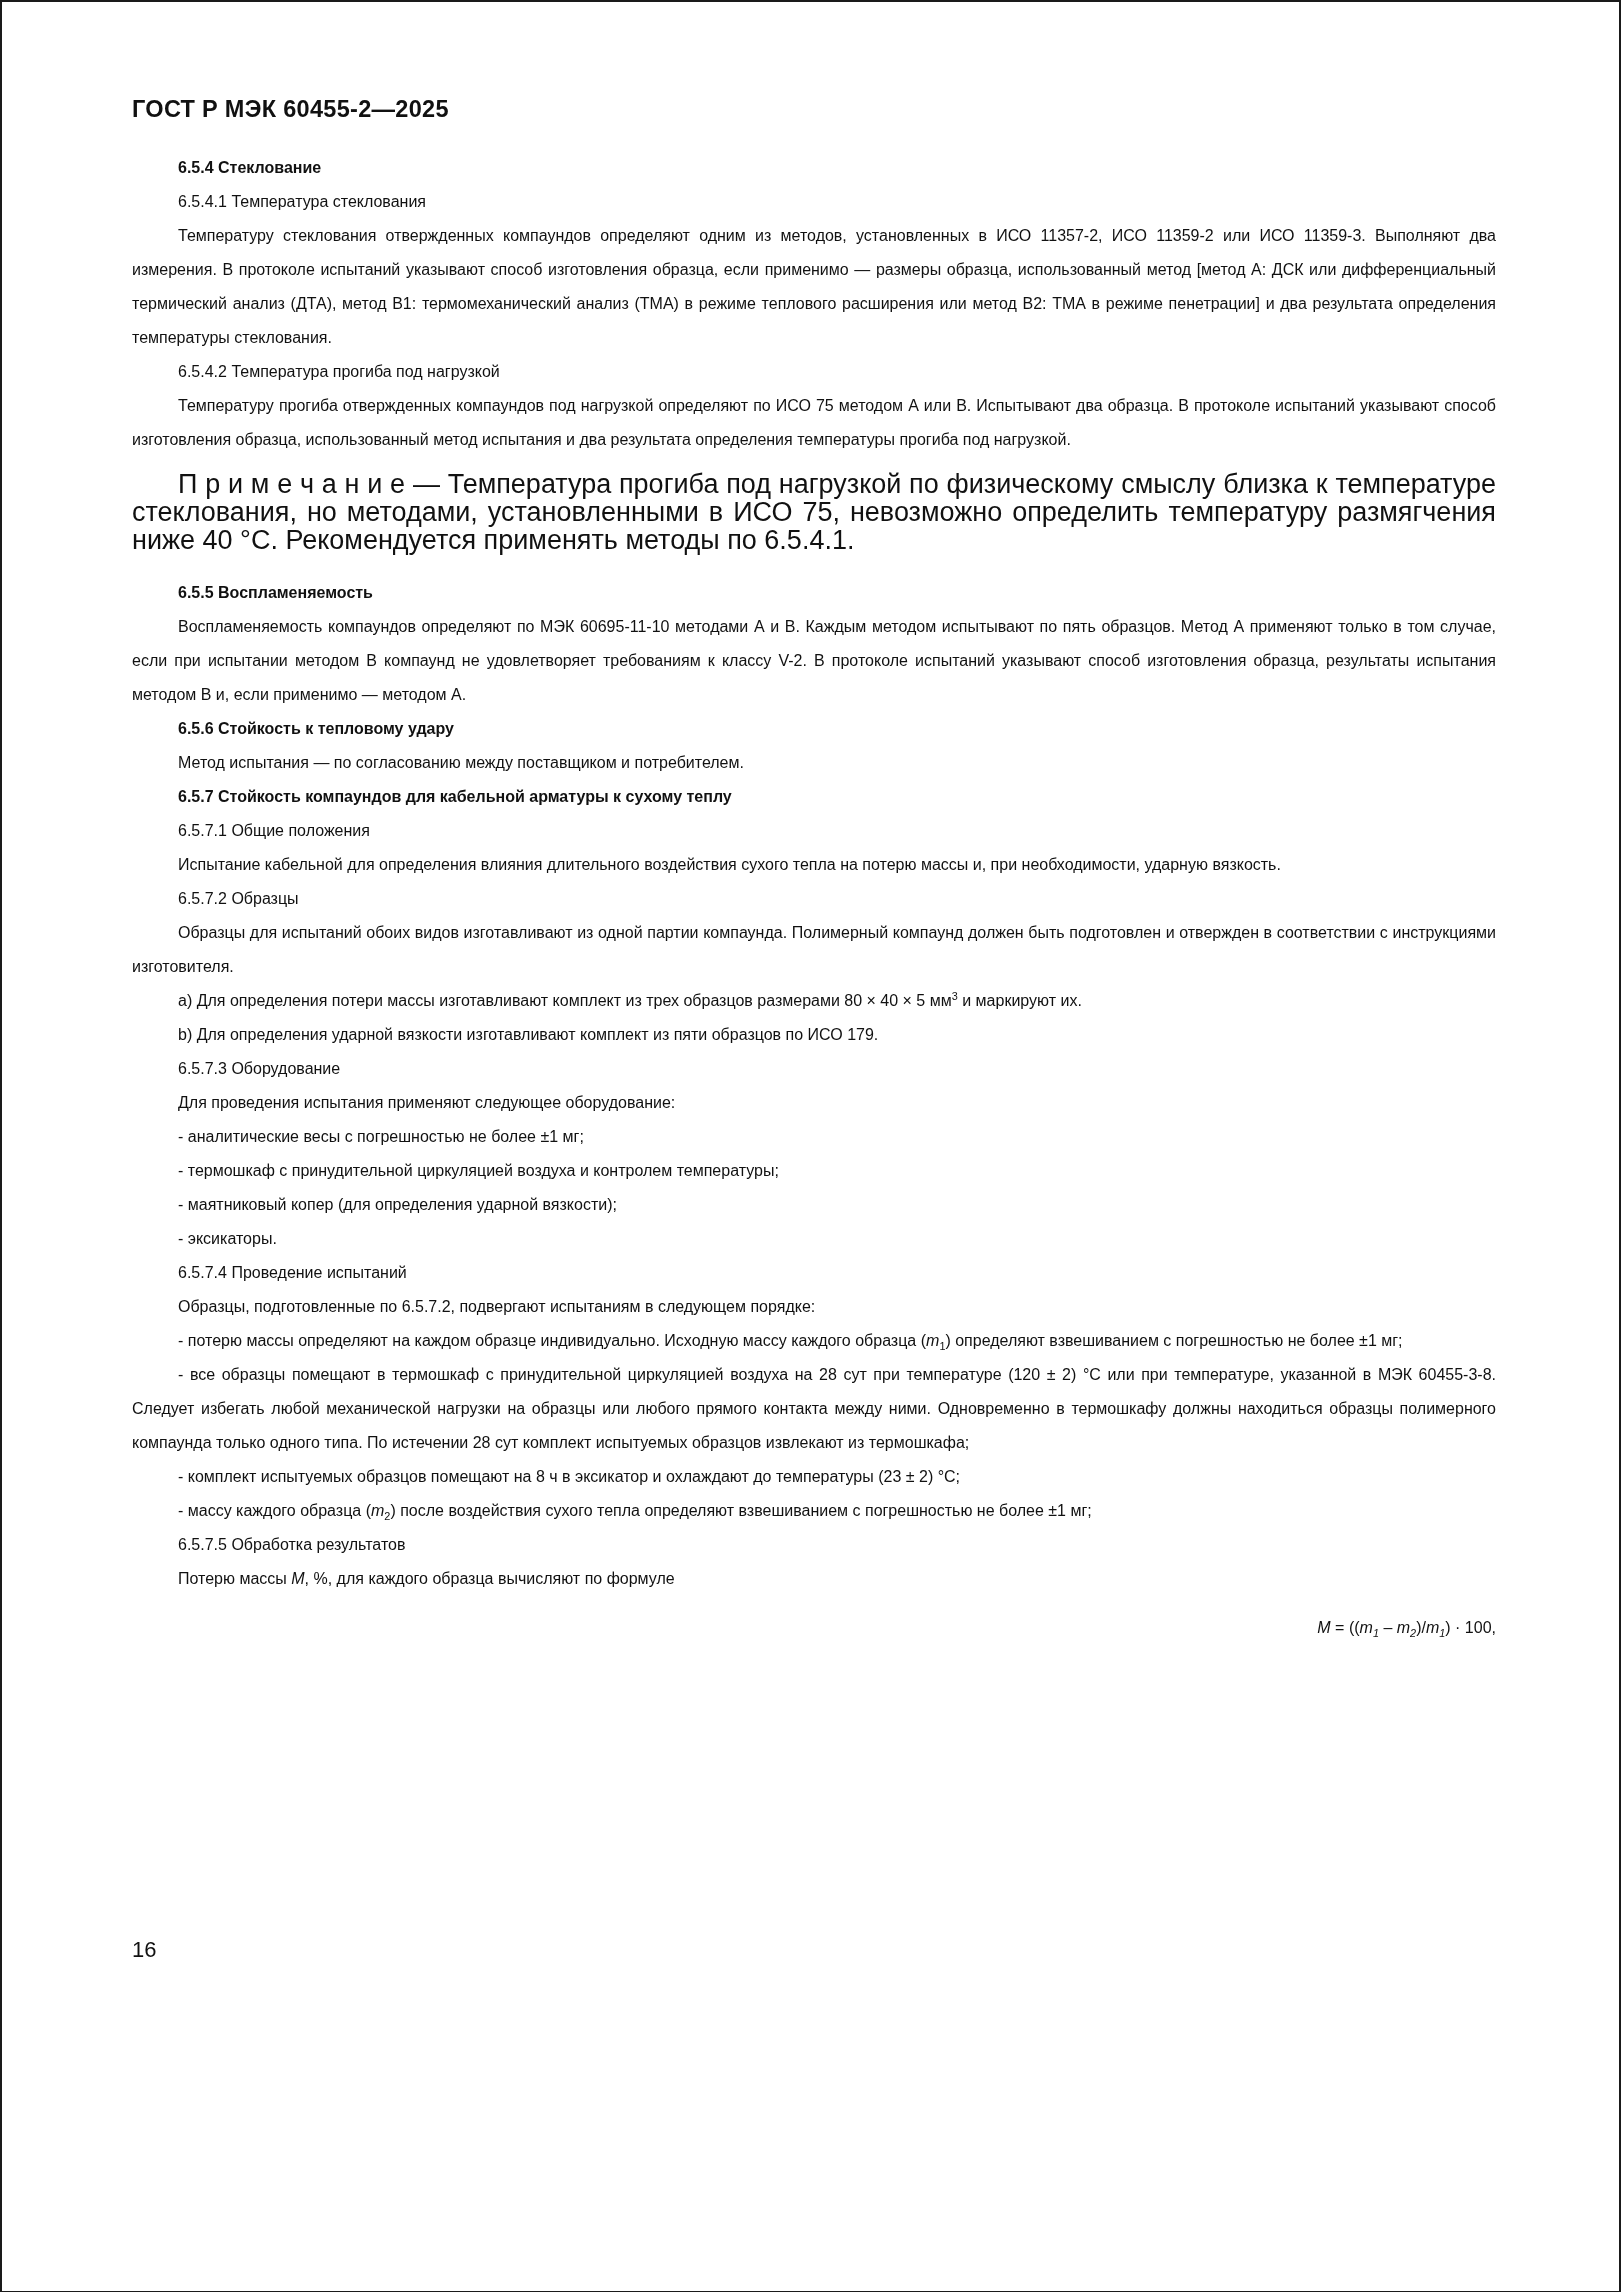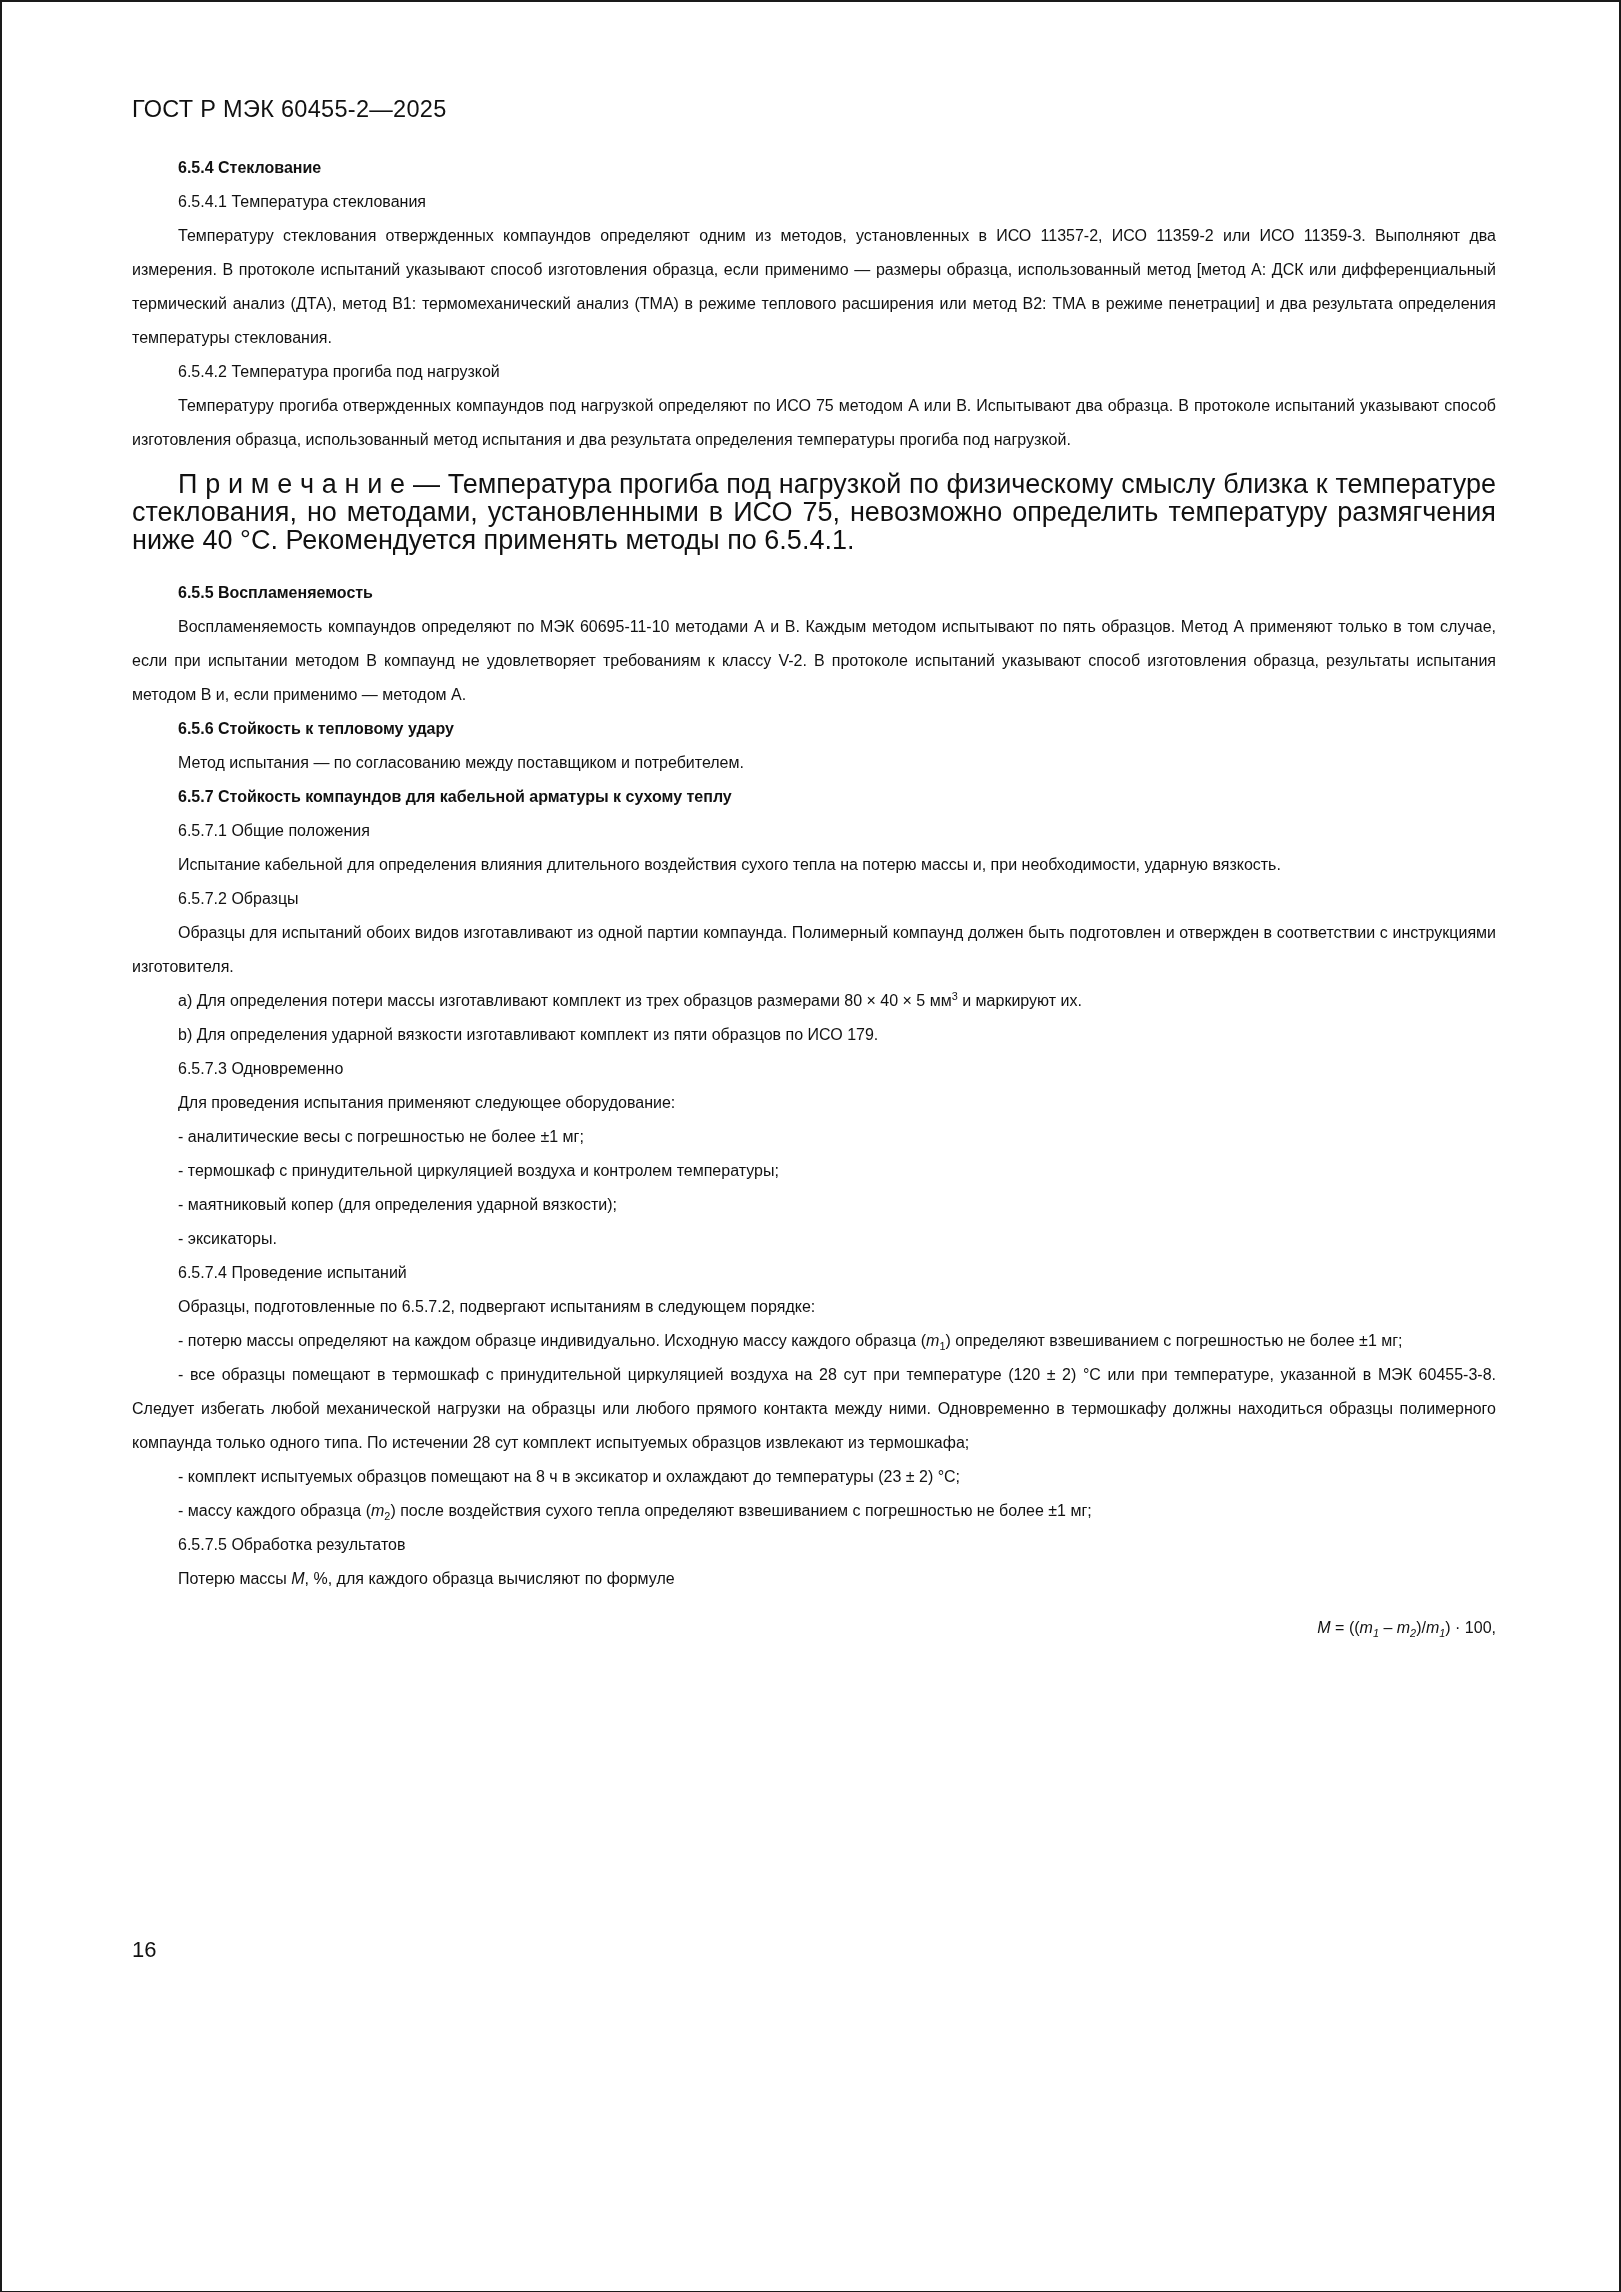--- a/index.html
+++ b/index.html
@@ -19,7 +19,7 @@
     top: 94px;
     left: 130px;
     font-size: 23.5px;
-    font-weight: normal;
+    font-weight: bold;
     letter-spacing: 0.3px;
   }
   .content {

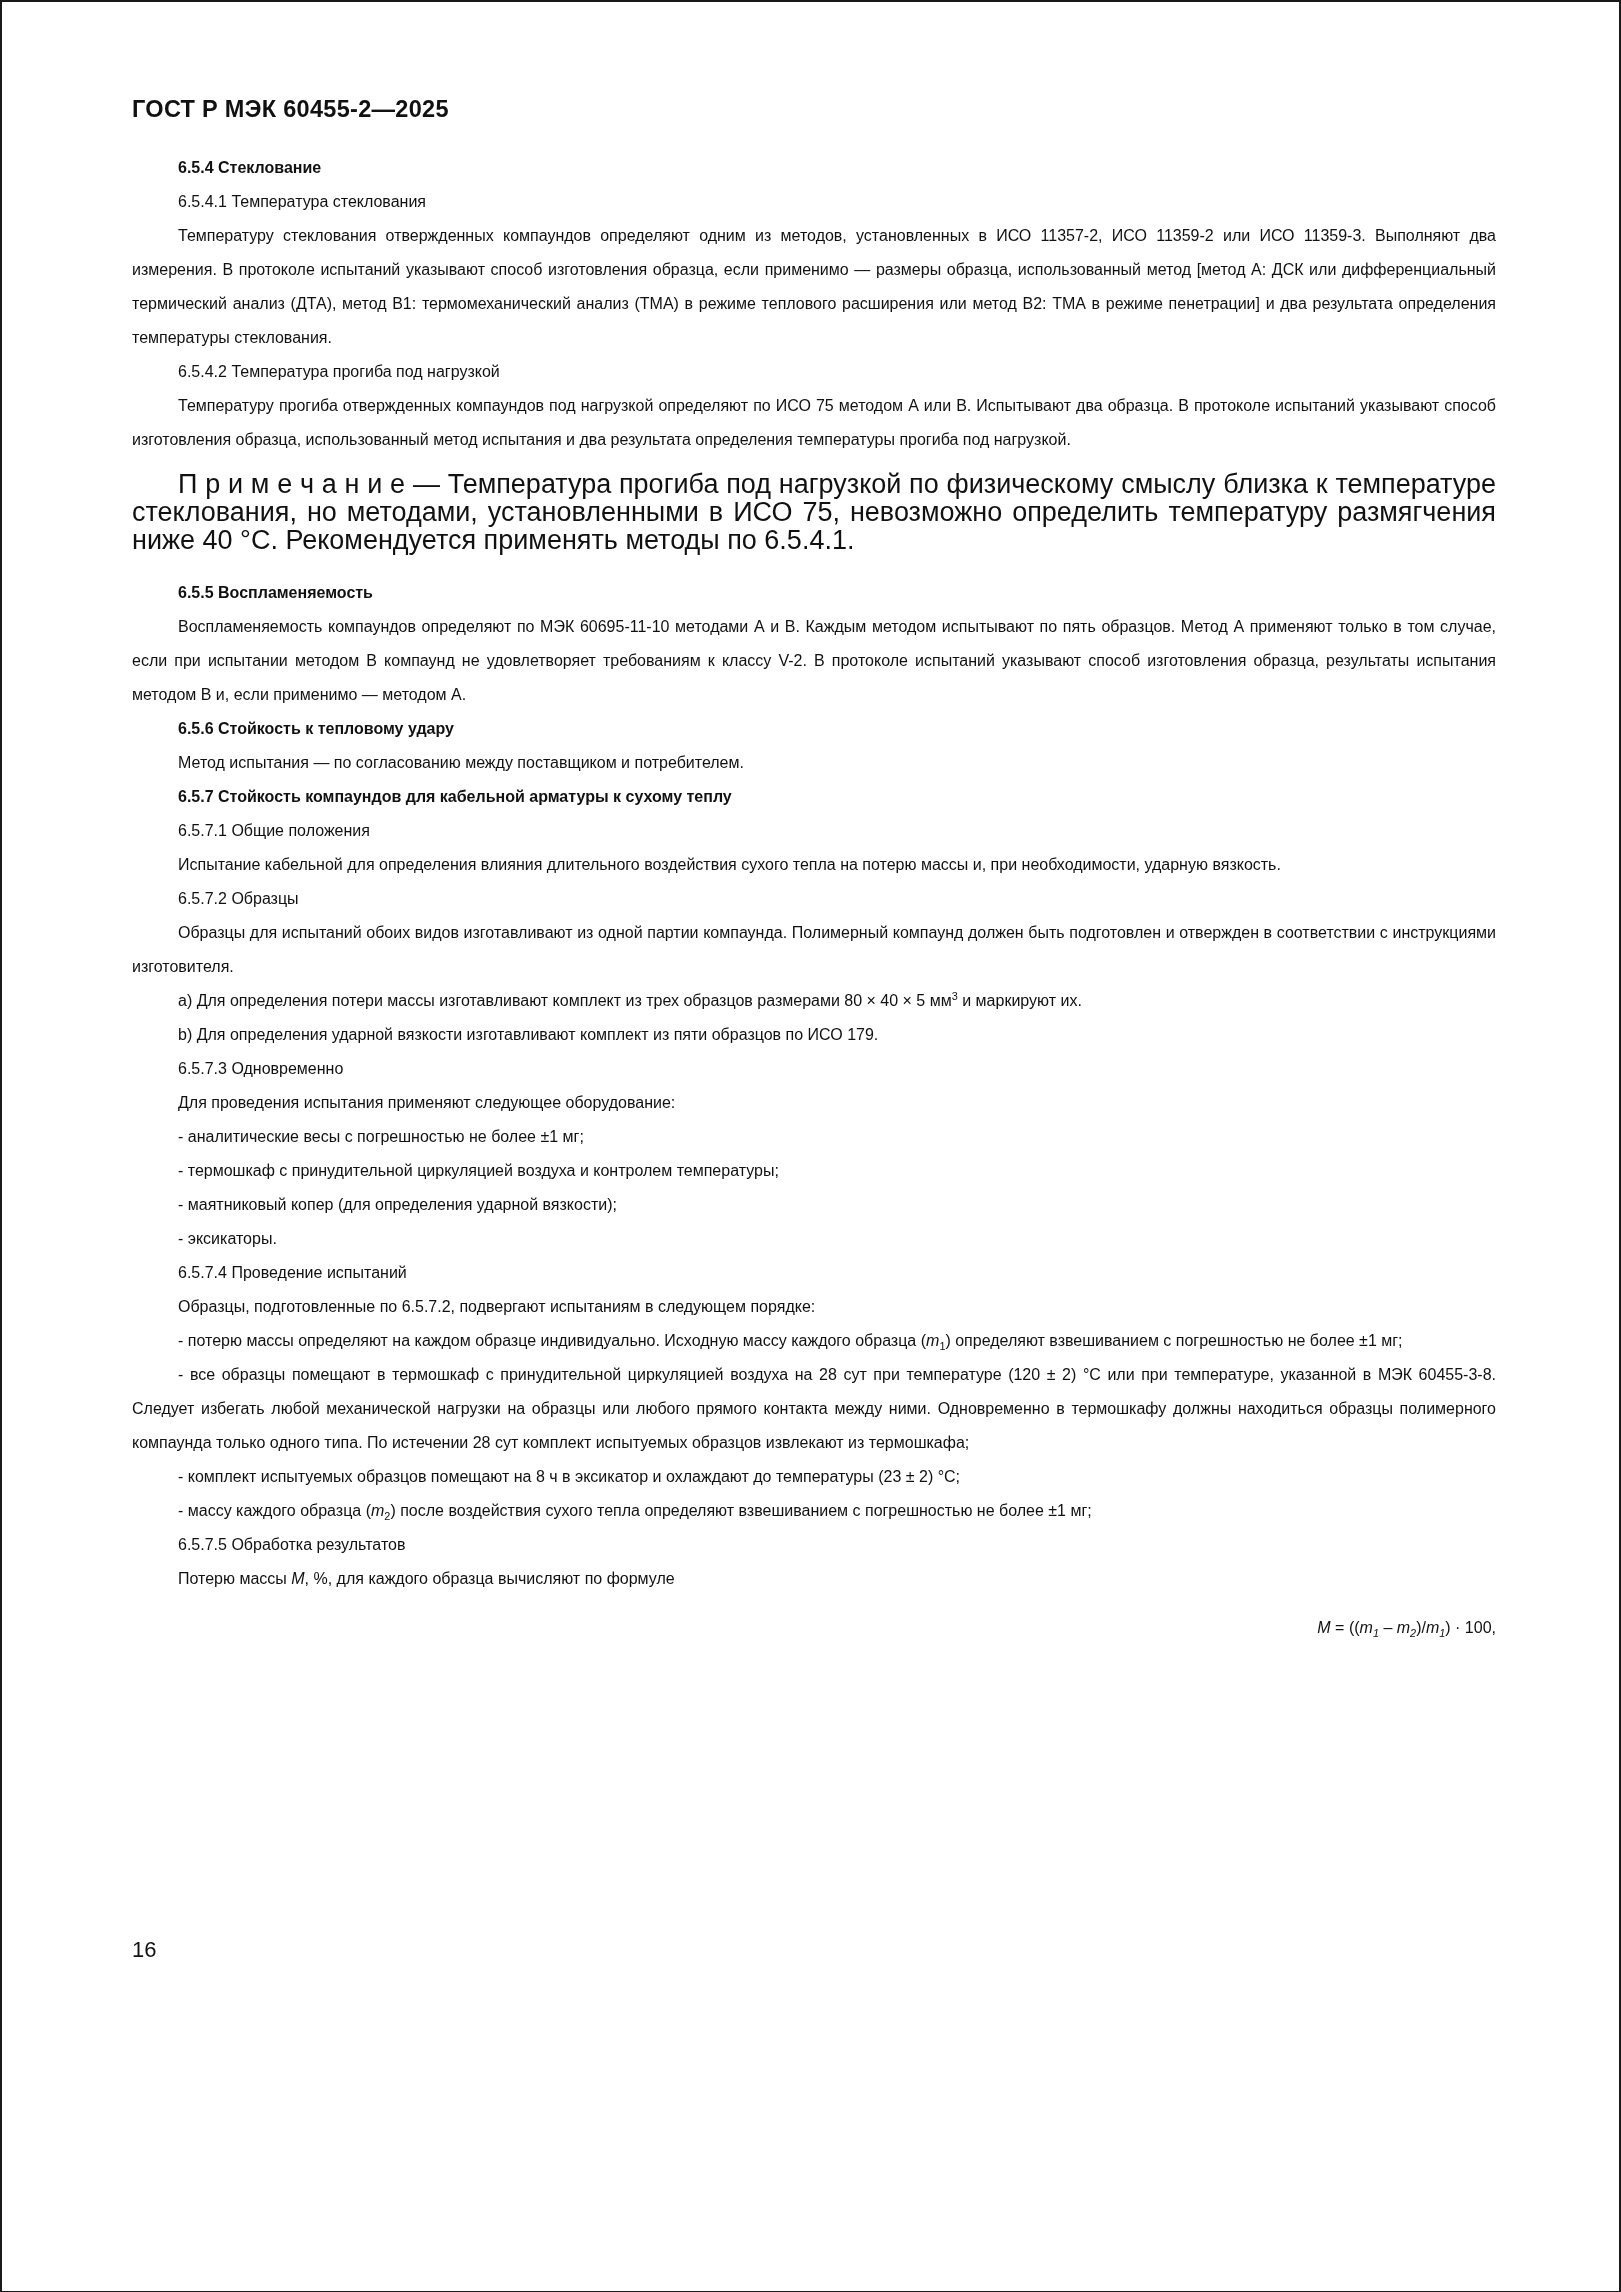--- a/index.html
+++ b/index.html
@@ -88,7 +88,7 @@
     <p class="para"><span>а) Для определения потери массы изготавливают комплект из трех образцов размерами 80 × 40 × 5 мм</span><sup>3</sup><span> и маркируют их.</span></p>
     <p class="para">b) Для определения ударной вязкости изготавливают комплект из пяти образцов по ИСО 179.</p>
 
-    <p class="para">6.5.7.3 Одновременно</p>
+    <p class="para">6.5.7.3 Оборудование</p>
     <p class="para">Для проведения испытания применяют следующее оборудование:</p>
     <p class="para">- аналитические весы с погрешностью не более ±1 мг;</p>
     <p class="para">- термошкаф с принудительной циркуляцией воздуха и контролем температуры;</p>

